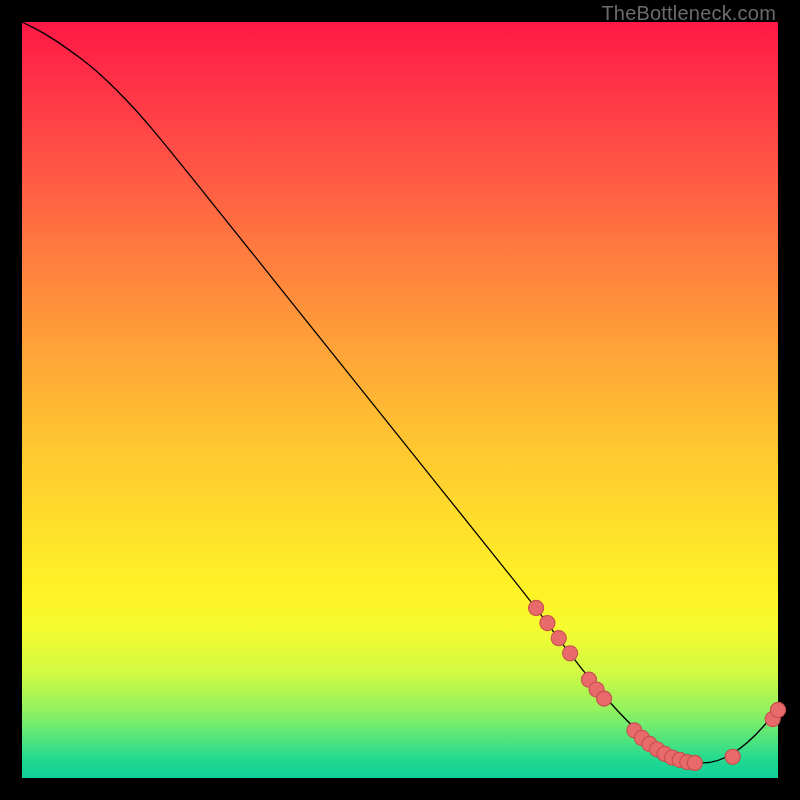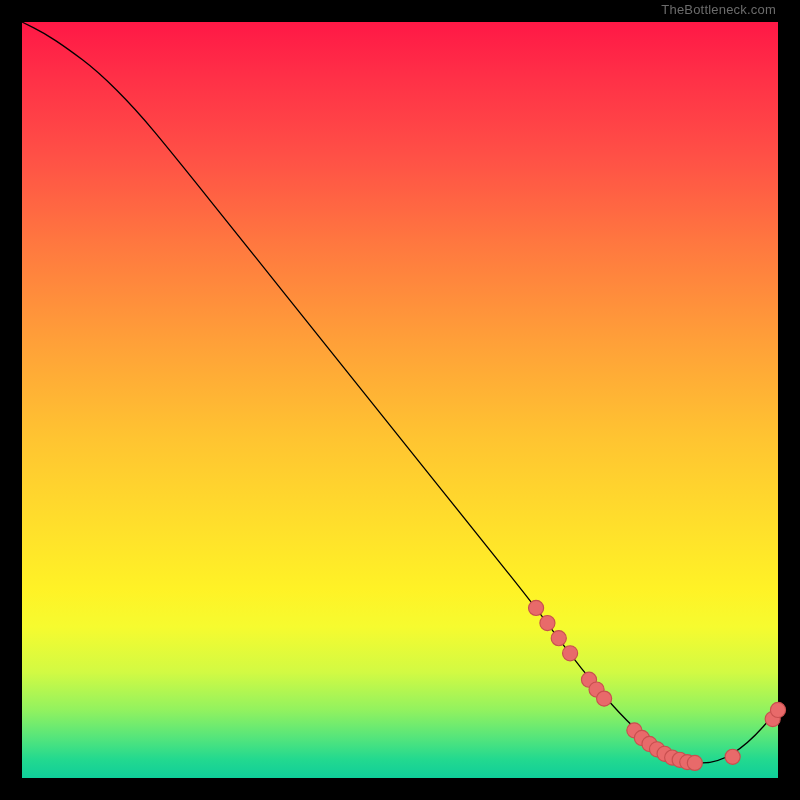--- a/index.html
+++ b/index.html
@@ -57,7 +57,7 @@
     top: 2px;
     right: 24px;
     color: #6b6b6b;
-    font-size: 13px;
+    font-size: 20px;
     letter-spacing: 0.2px;
     user-select: none;
   }

